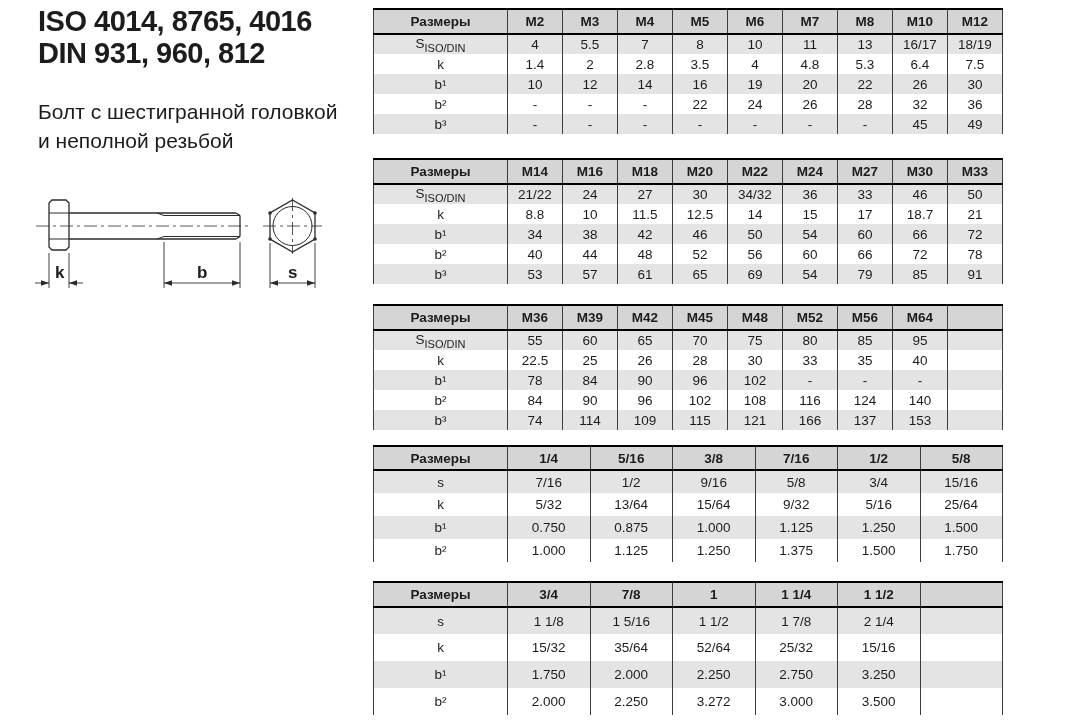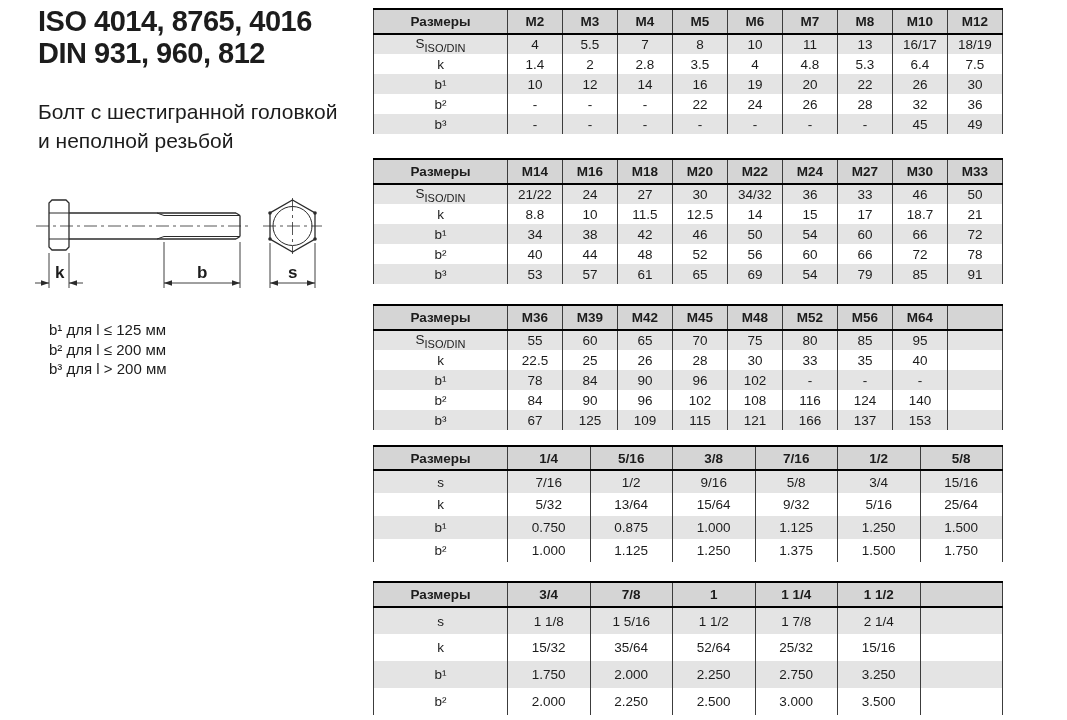--- a/index.html
+++ b/index.html
@@ -133,11 +133,6 @@
     </g>
   </svg>
 
-  <div class="notes">
-    <div>b¹ для l ≤ 125 мм</div>
-    <div>b² для l ≤ 200 мм</div>
-    <div>b³ для l &gt; 200 мм</div>
-  </div>
 
 </div>
 

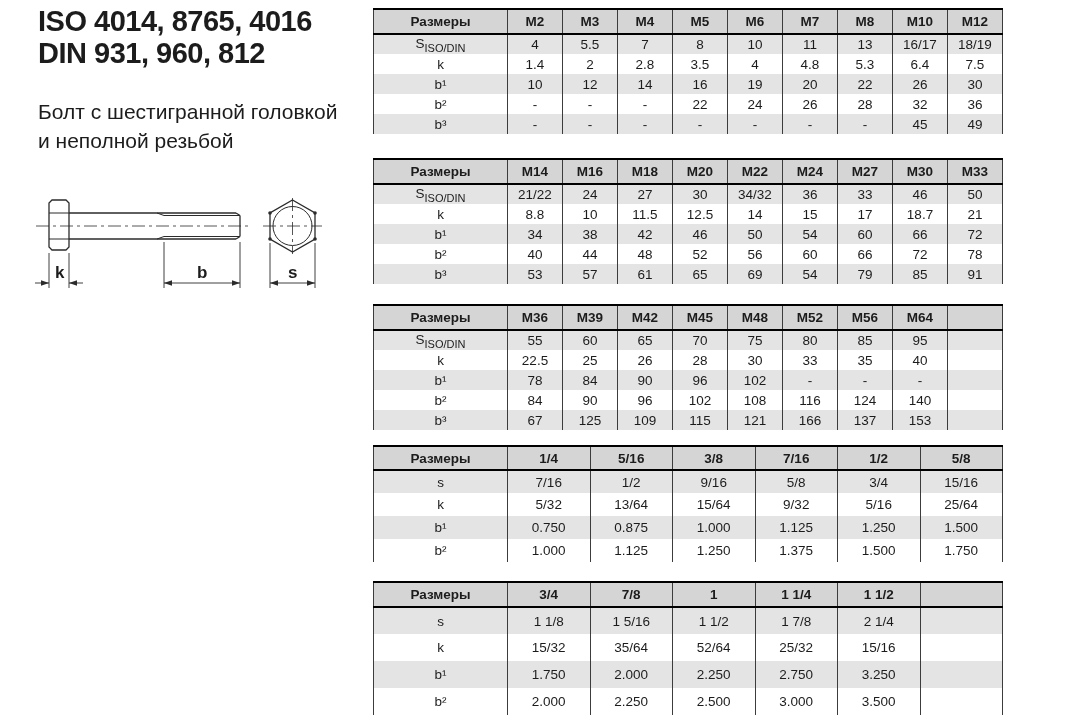--- a/index.html
+++ b/index.html
@@ -395,7 +395,7 @@
         </tr>
         <tr>
           <th class="row-label">b³</th>
-          <td>67</td>
+          <td>74</td>
           <td>125</td>
           <td>109</td>
           <td>115</td>

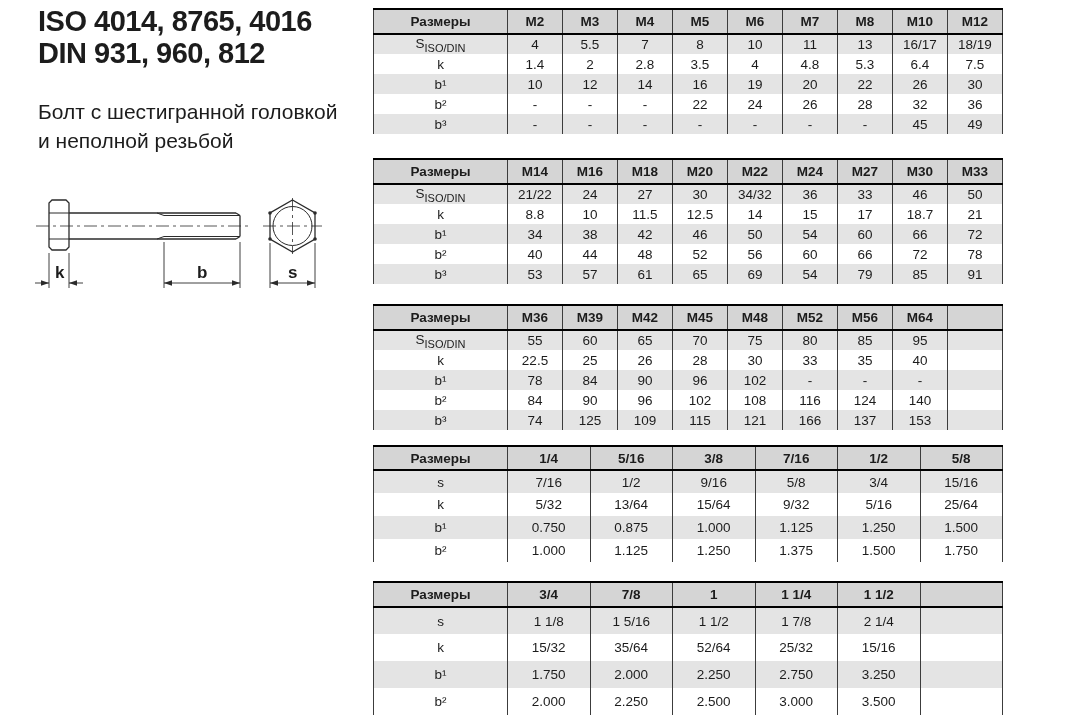--- a/index.html
+++ b/index.html
@@ -396,7 +396,7 @@
         <tr>
           <th class="row-label">b³</th>
           <td>74</td>
-          <td>125</td>
+          <td>114</td>
           <td>109</td>
           <td>115</td>
           <td>121</td>

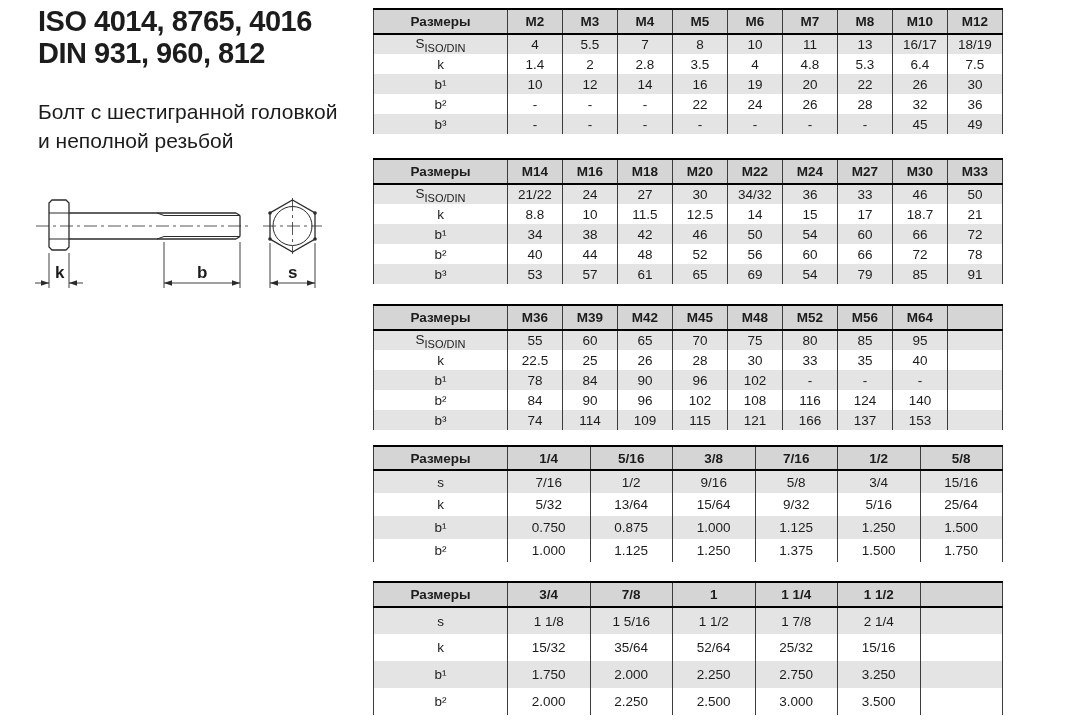--- a/index.html
+++ b/index.html
@@ -520,7 +520,7 @@
           <th class="row-label">b²</th>
           <td>2.000</td>
           <td>2.250</td>
-          <td>2.500</td>
+          <td>3.272</td>
           <td>3.000</td>
           <td>3.500</td>
           <td></td>

